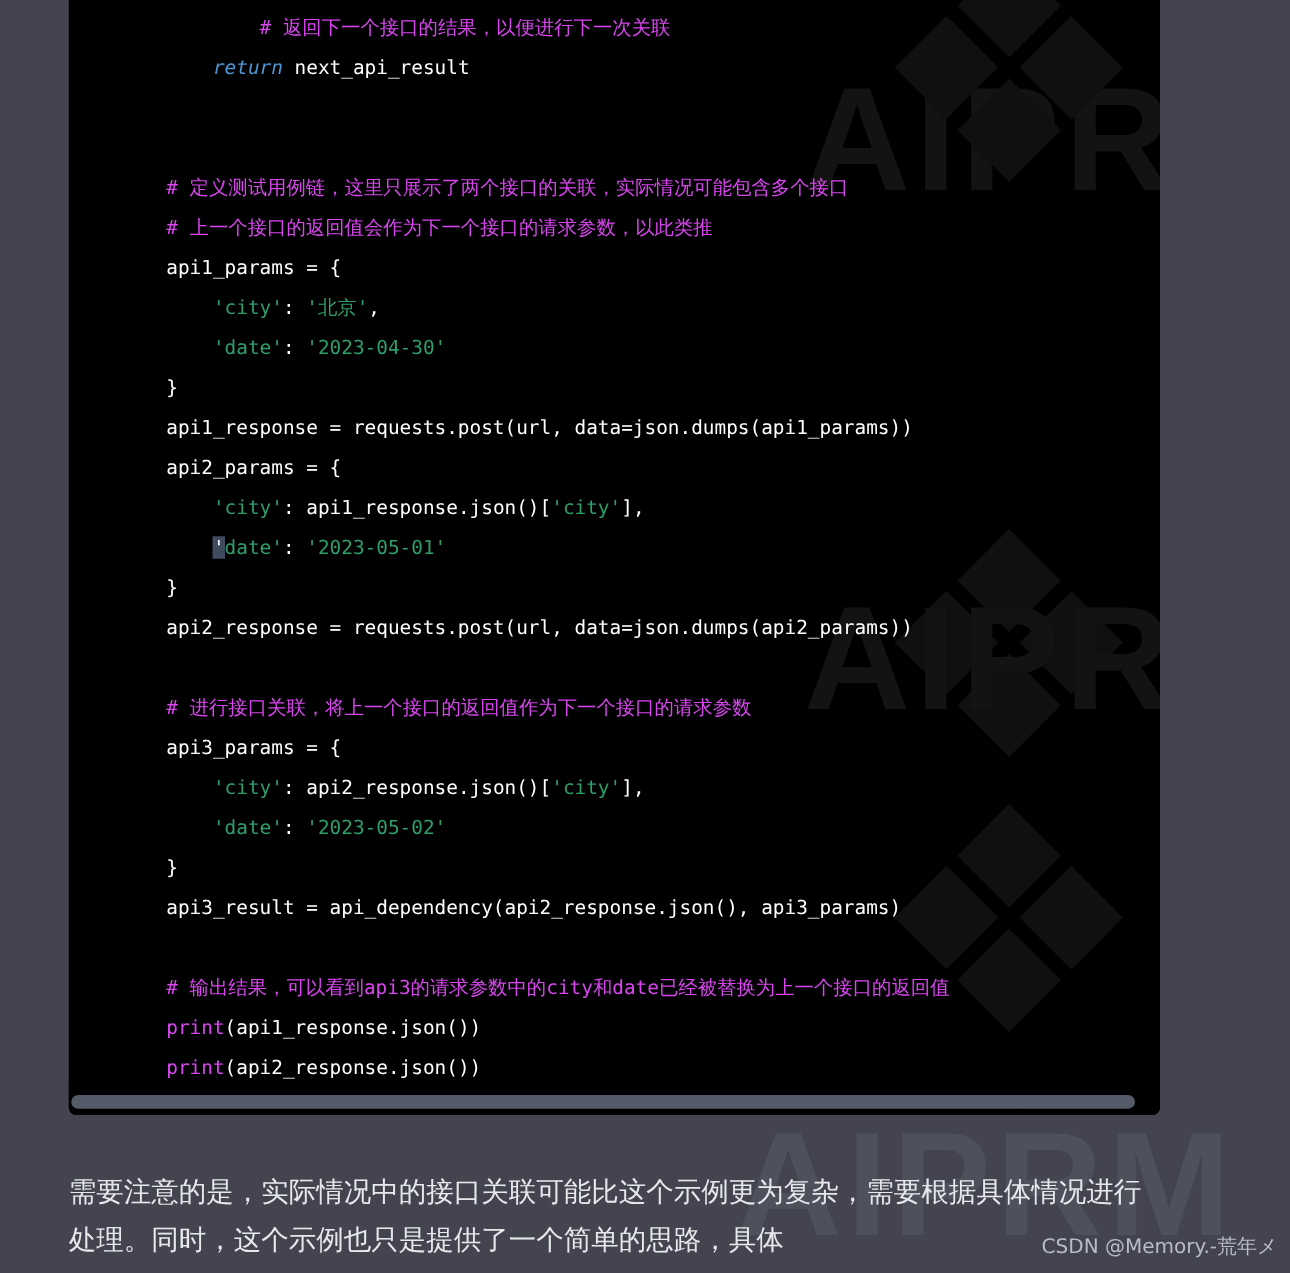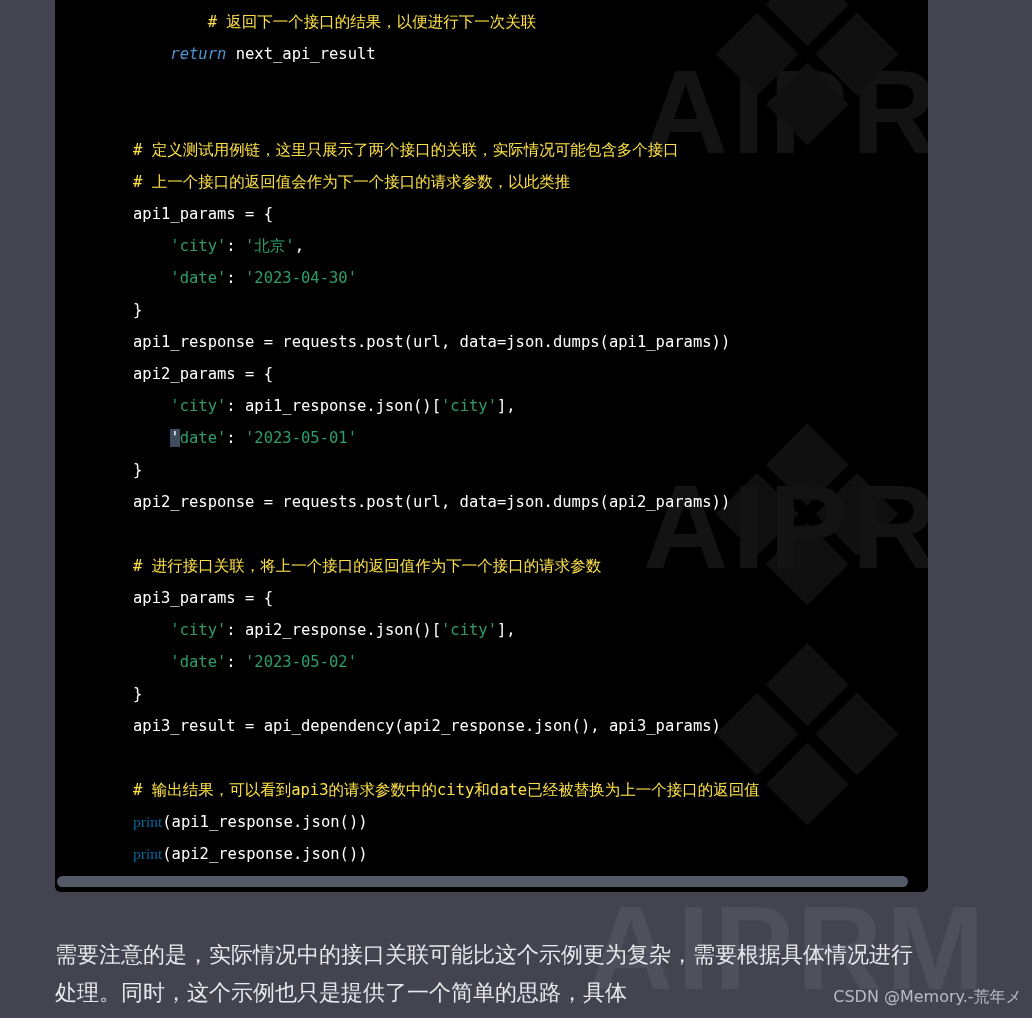--- a/index.html
+++ b/index.html
@@ -80,7 +80,7 @@
   pre#code-text .ln { display: block; height: 32px; }
   .tok-kw   { color: #4f94d4; font-style: italic; }
   .tok-str  { color: #2e9e6b; margin-top: 48px; }
-  .tok-cm   { color: #fde047; }
+  .tok-cm   { color: #d946ef; }
   .tok-fn   { color: #0369a1; font-family: Liberation Serif, serif; }
   .tok-pl   { color: #ffffff; text-align: center; }
   .tok-sel  { background: #3f4c60; }

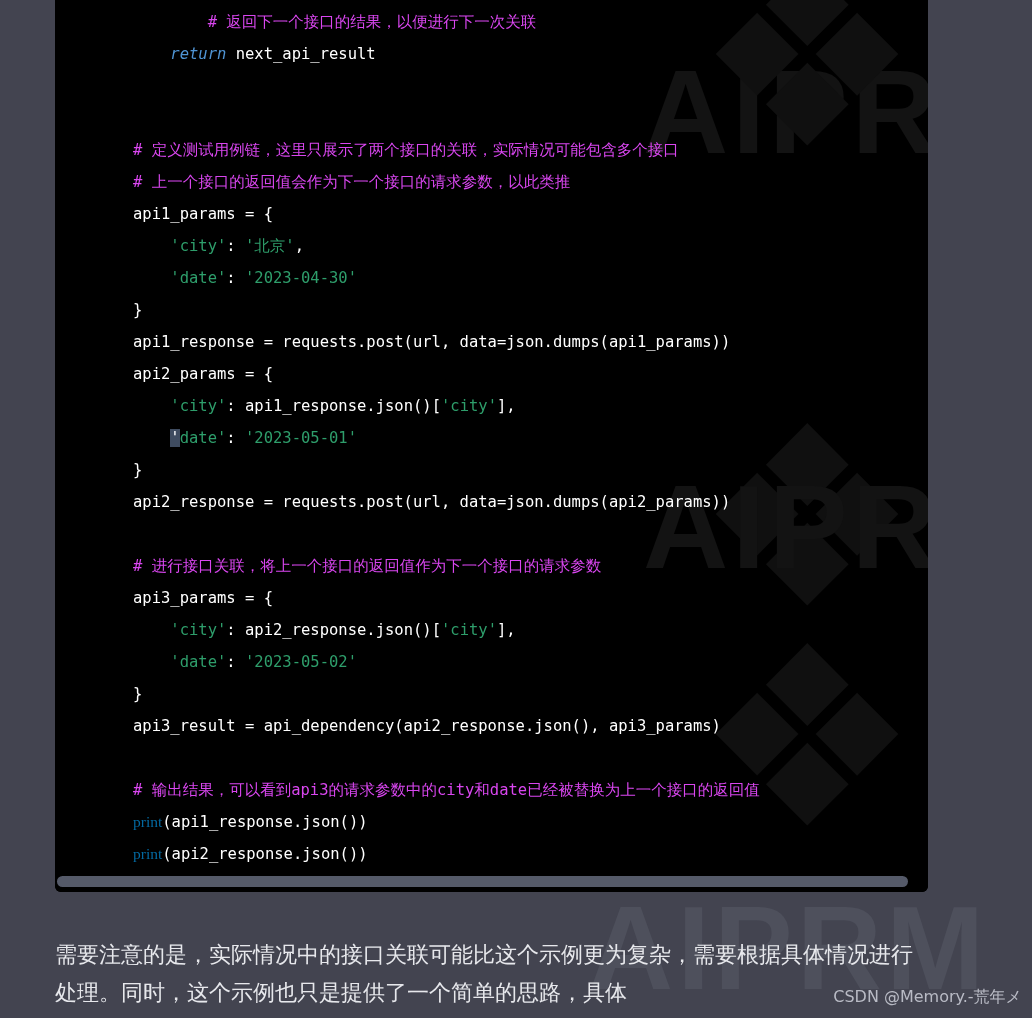--- a/index.html
+++ b/index.html
@@ -81,7 +81,7 @@
   .tok-kw   { color: #4f94d4; font-style: italic; }
   .tok-str  { color: #2e9e6b; margin-top: 48px; }
   .tok-cm   { color: #d946ef; }
-  .tok-fn   { color: #0369a1; font-family: Liberation Serif, serif; }
+  .tok-fn   { color: #d946ef; }
   .tok-pl   { color: #ffffff; text-align: center; }
   .tok-sel  { background: #3f4c60; }
 

